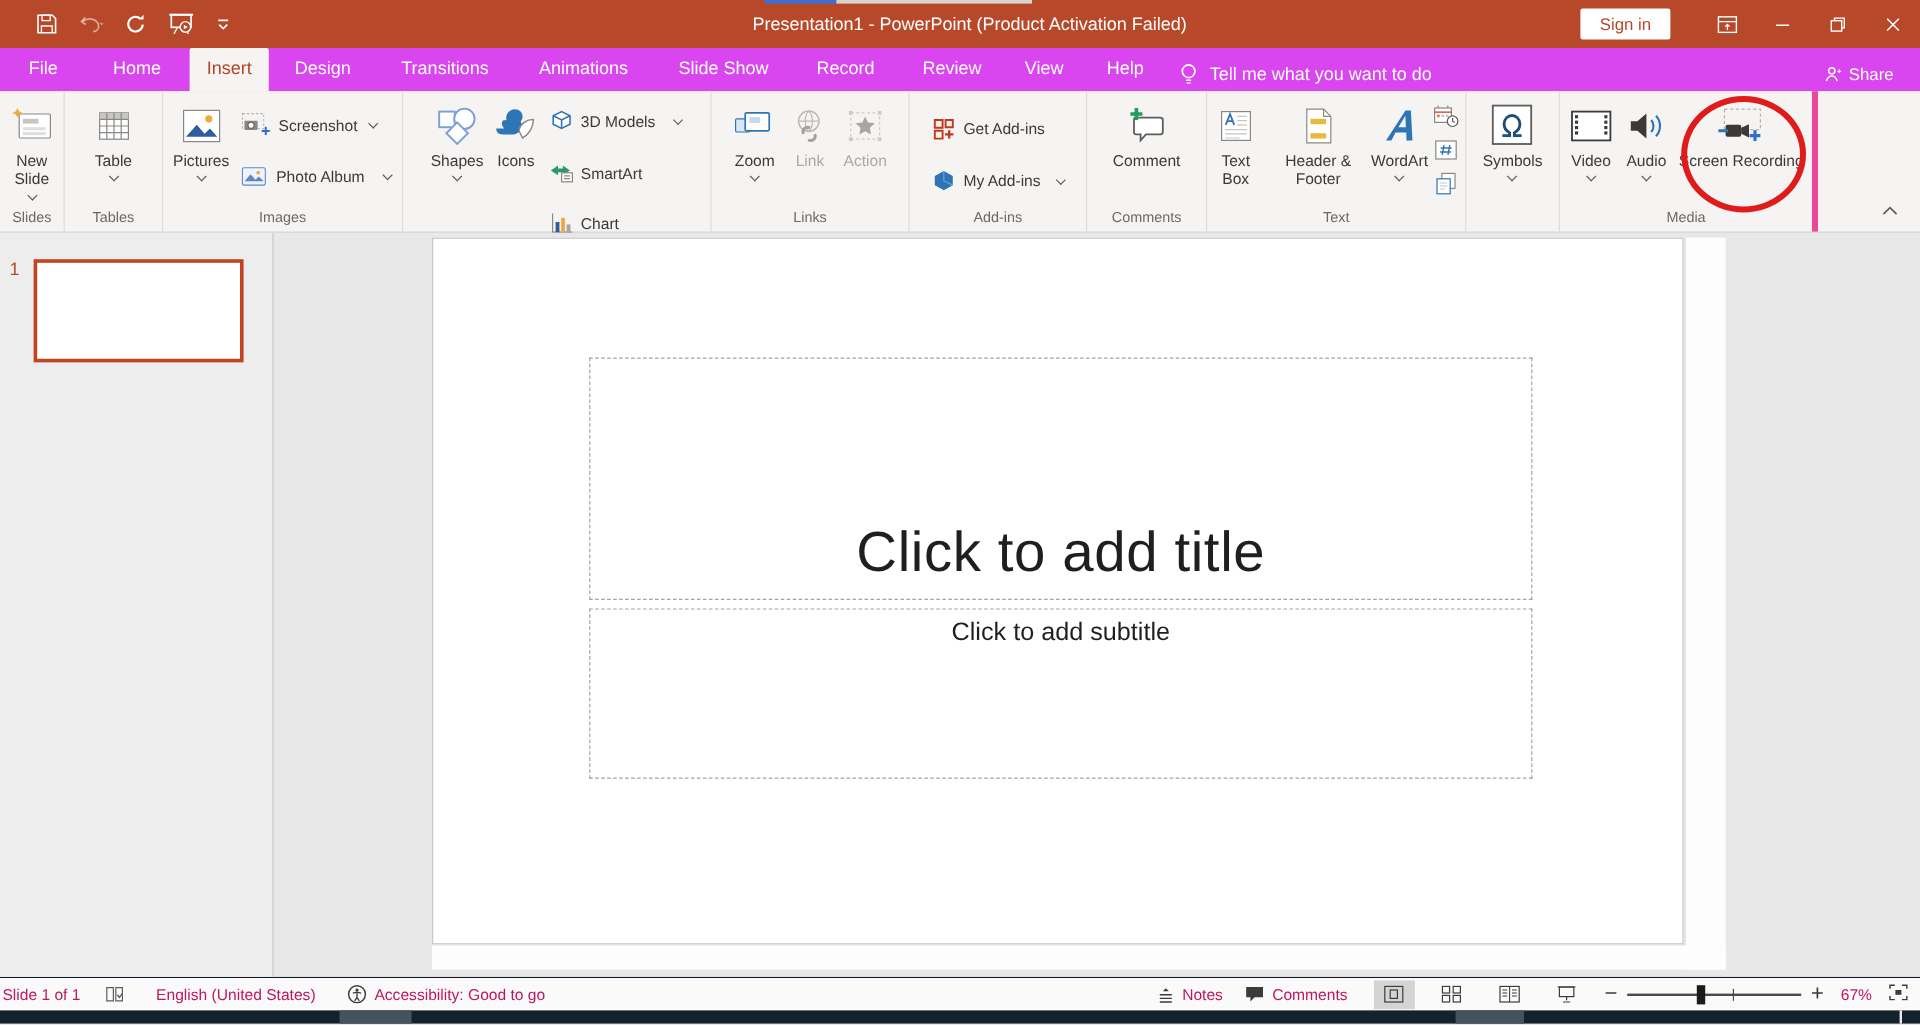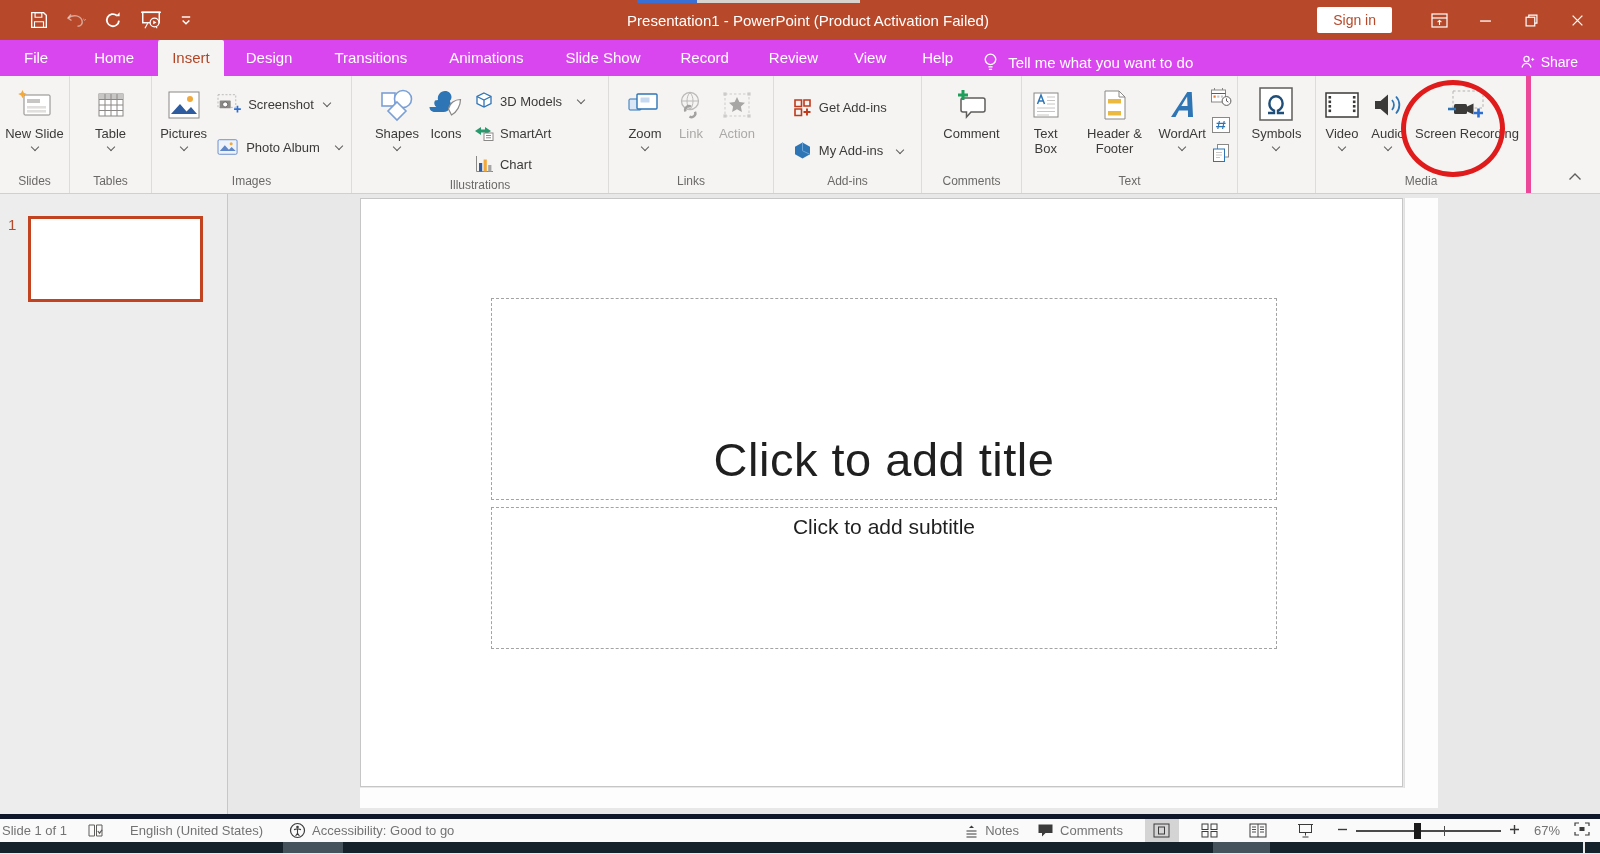--- a/index.html
+++ b/index.html
@@ -275,7 +275,7 @@
           </span>
           <span class="blabel">Icons</span>
         </div>
-        <div class="rowcol" style="gap:7px;padding-top:6px">
+        <div class="rowcol" style="gap:18px;padding-top:6px">
           <div class="rowbtn">
             <svg width="20" height="20" viewBox="0 0 20 20">
                 <path d="M10 2l7 3.5v7L10 16l-7-3.5v-7z" fill="#fff" stroke="#2e75b6" stroke-width="1.3"></path>

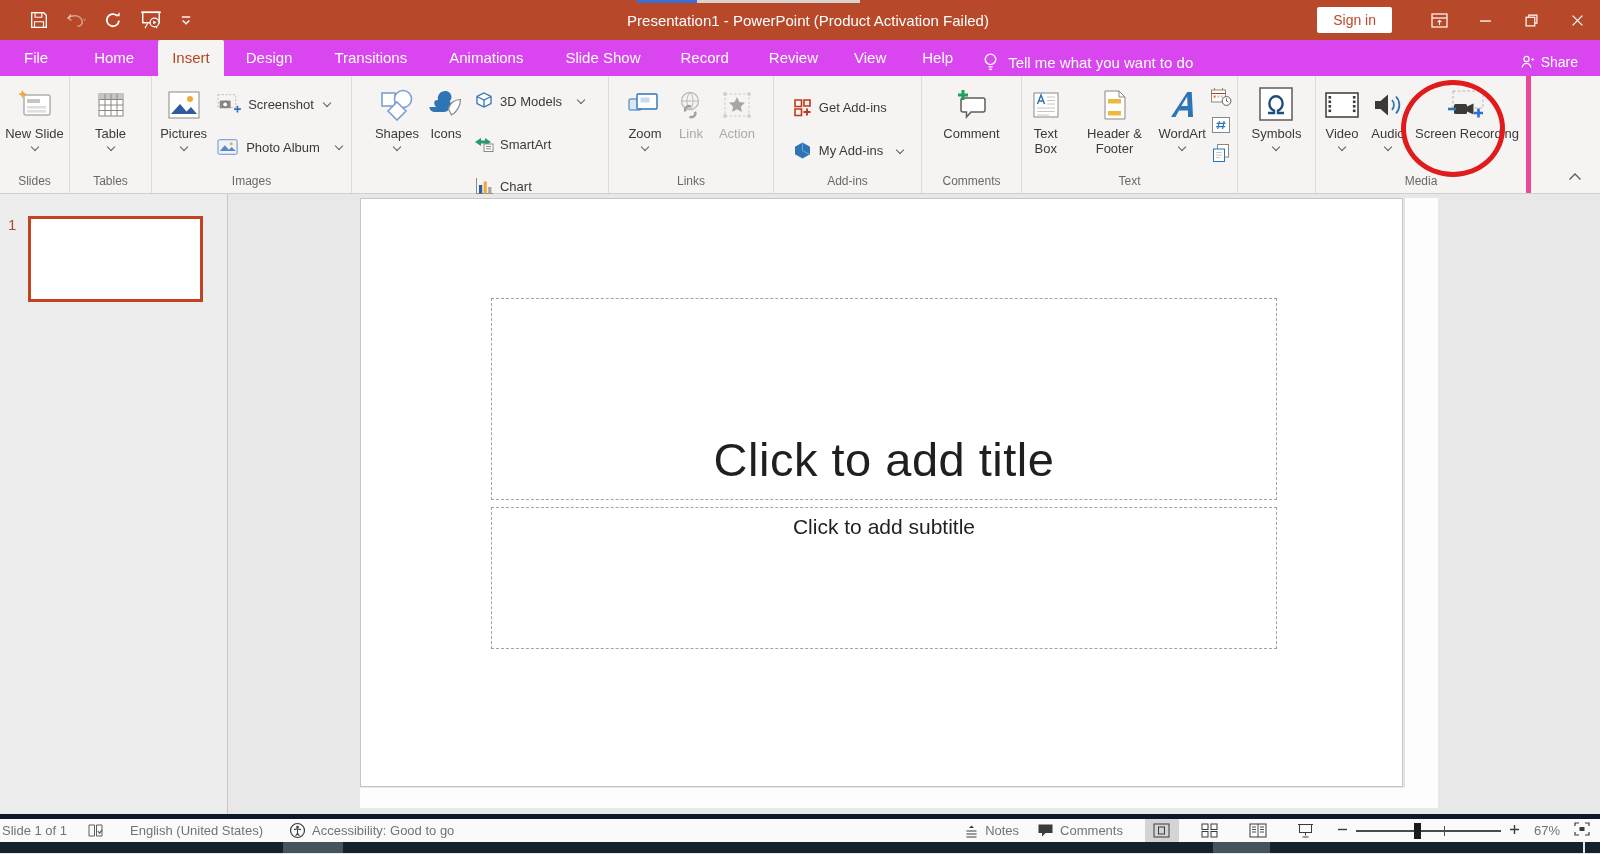--- a/index.html
+++ b/index.html
@@ -179,7 +179,7 @@
 
   <div class="ribbon">
 
-    <div class="rgroup" style="width:70px">
+    <div class="rgroup" style="width:54px">
       <div class="gbody">
         <div class="bigbtn">
           <span class="bicon">

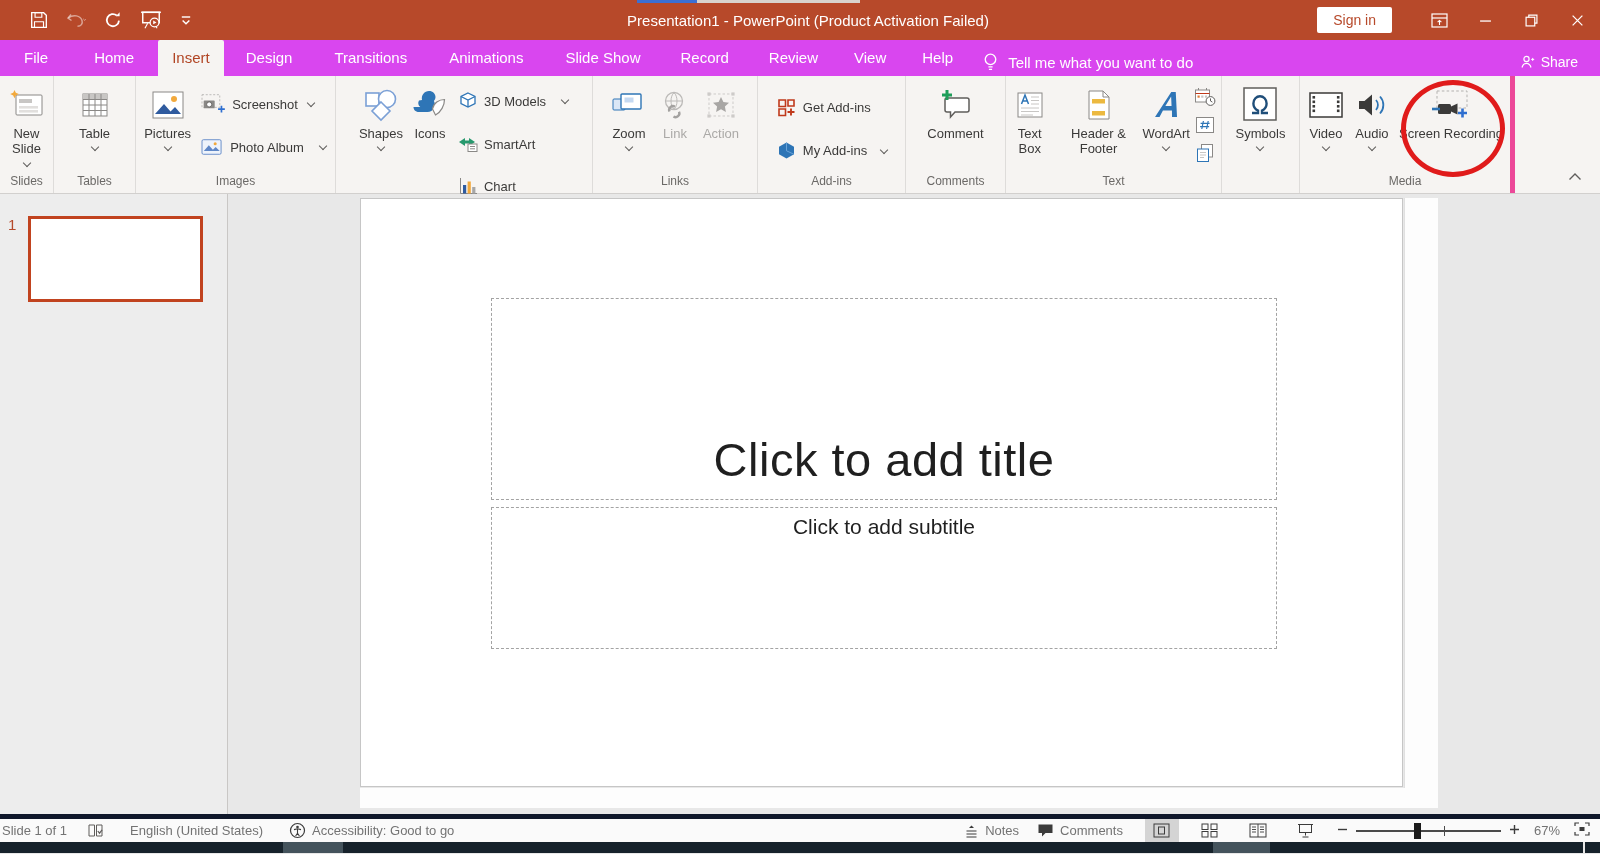--- a/index.html
+++ b/index.html
@@ -59,7 +59,7 @@
   .ph-sub span{font-size:21px;color:#1f1f1f;}
 
   
-  .statusbar{height:28px;background:#fafafa;border-top:5px solid #0f172a;display:flex;align-items:center;font-size:13px;color:#737373;padding:0 8px 0 2px;}
+  .statusbar{height:28px;background:#fafafa;border-top:1px solid #0f172a;display:flex;align-items:center;font-size:13px;color:#be185d;padding:0 8px 0 2px;}
   .sitem{display:flex;align-items:center;gap:6px;margin-right:26px;white-space:nowrap;}
   .sright{margin-left:auto;display:flex;align-items:center;gap:14px;}
   .viewbtn{width:34px;height:24px;display:flex;align-items:center;justify-content:center;}

